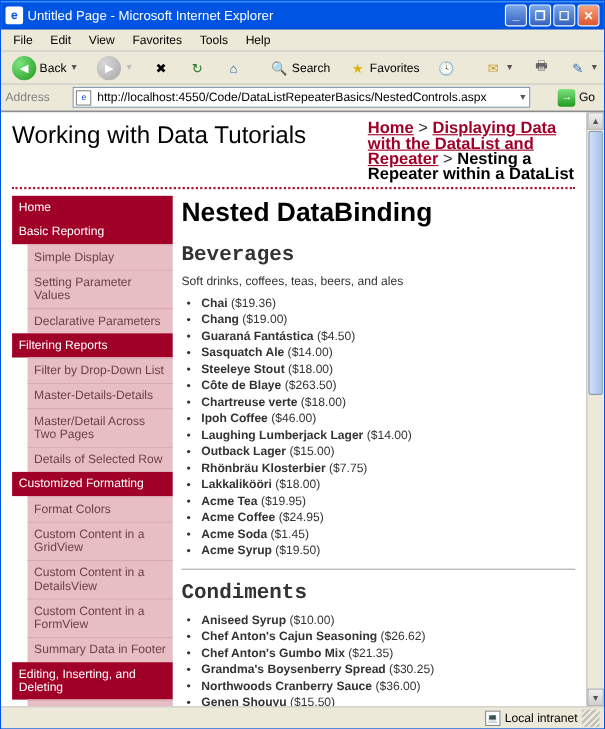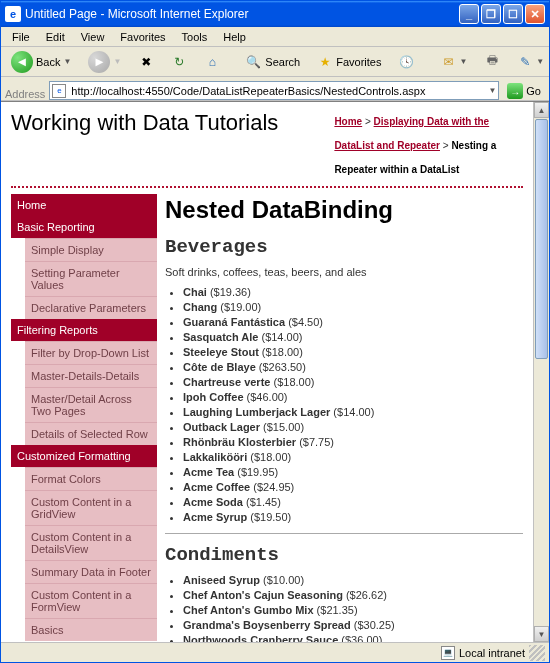--- a/index.html
+++ b/index.html
@@ -27,7 +27,7 @@
   .sep { width:1px; height:22px; background:#c0c0c0; margin:0 2px; }
   .ticon16 { width:16px;height:16px;display:inline-flex;align-items:center;justify-content:center;font-size:12px; }
   
-  .addrbar { height:24px; background:#ece9d8; border-bottom:1px solid #c0c0c0; display:flex; align-items:flex-end; padding:0 4px; gap:4px; }
+  .addrbar { height:24px; background:#ece9d8; border-bottom:1px solid #c0c0c0; display:flex; align-items:center; padding:0 4px; gap:21px; }
   .addrlbl { color:#808080; }
   .addrfield { flex:1; height:19px; border:1px solid #7f9db9; background:#fff; display:flex; align-items:center; padding:0 2px; }
   .addrfield .pageicon { width:14px;height:14px;background:#fff;border:1px solid #888;font-size:8px;display:flex;align-items:center;justify-content:center;margin-right:3px;color:#0054e3;}

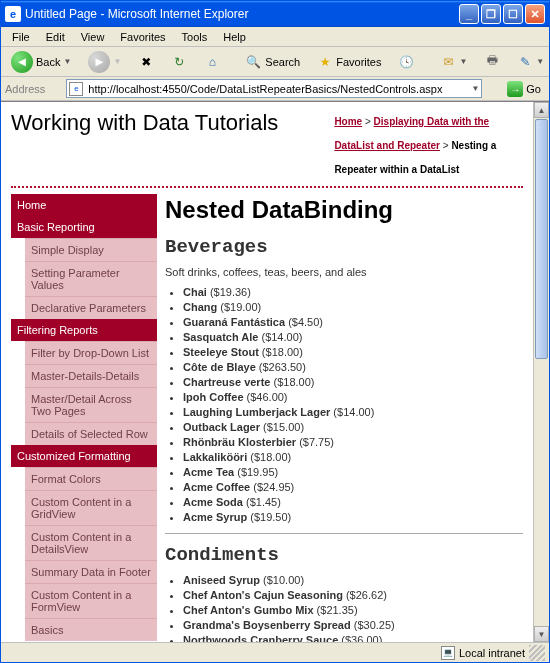--- a/index.html
+++ b/index.html
@@ -45,7 +45,7 @@
   .page { padding:8px 10px; font-family: Verdana, Tahoma, sans-serif; color:#333; }
   .hdr { display:flex; align-items:flex-start; border-bottom:2px dotted #b01030; padding-bottom:4px; margin-bottom:6px;gap:42px; }
   .hdr h1 { flex:0 0 auto; font-family: Verdana, sans-serif; font-size:22px; font-weight:normal; margin:0 14px 0 0; color:#000; white-space:nowrap;}
-  .bc { font-size:10px; line-height:24px; }
+  .bc { font-size:15px; line-height:14px; }
   .bc a { color:#a00028; font-weight:bold; text-decoration:underline; }
   .bc .cur { color:#000; font-weight:bold; }
   .layout { display:flex; align-items:flex-start; gap:8px; }

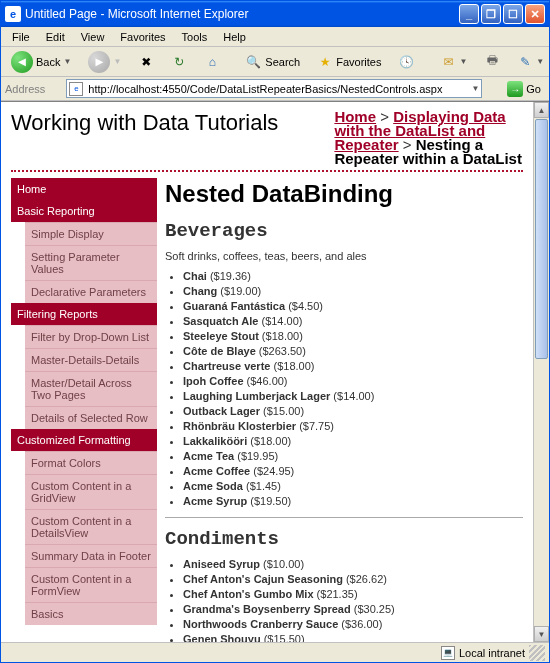--- a/index.html
+++ b/index.html
@@ -180,8 +180,8 @@
               <div class="sub"><a href="#">Format Colors</a></div>
               <div class="sub"><a href="#">Custom Content in a GridView</a></div>
               <div class="sub"><a href="#">Custom Content in a DetailsView</a></div>
+              <div class="sub"><a href="#">Custom Content in a FormView</a></div>
               <div class="sub"><a href="#">Summary Data in Footer</a></div>
-              <div class="sub"><a href="#">Custom Content in a FormView</a></div>
               <div class="sub"><a href="#">Basics</a></div>
             </div>
           <div class="main" id="maincontent">

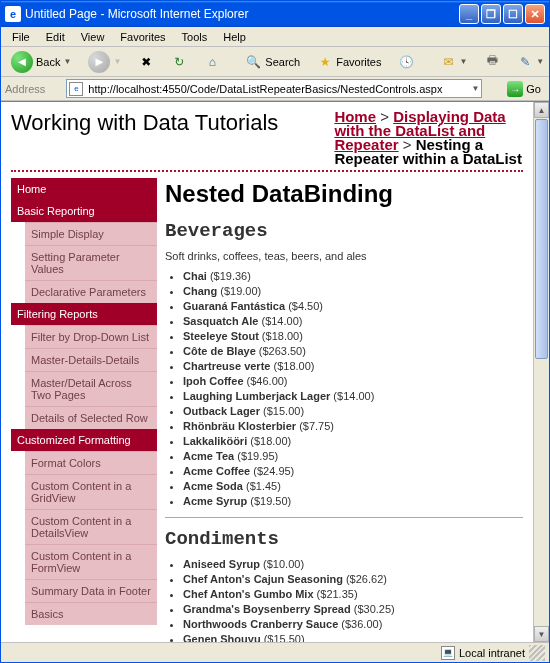--- a/index.html
+++ b/index.html
@@ -182,6 +182,7 @@
               <div class="sub"><a href="#">Custom Content in a DetailsView</a></div>
               <div class="sub"><a href="#">Custom Content in a FormView</a></div>
               <div class="sub"><a href="#">Summary Data in Footer</a></div>
+              <div class="cat"><a href="#">Editing, Inserting, and Deleting</a></div>
               <div class="sub"><a href="#">Basics</a></div>
             </div>
           <div class="main" id="maincontent">

